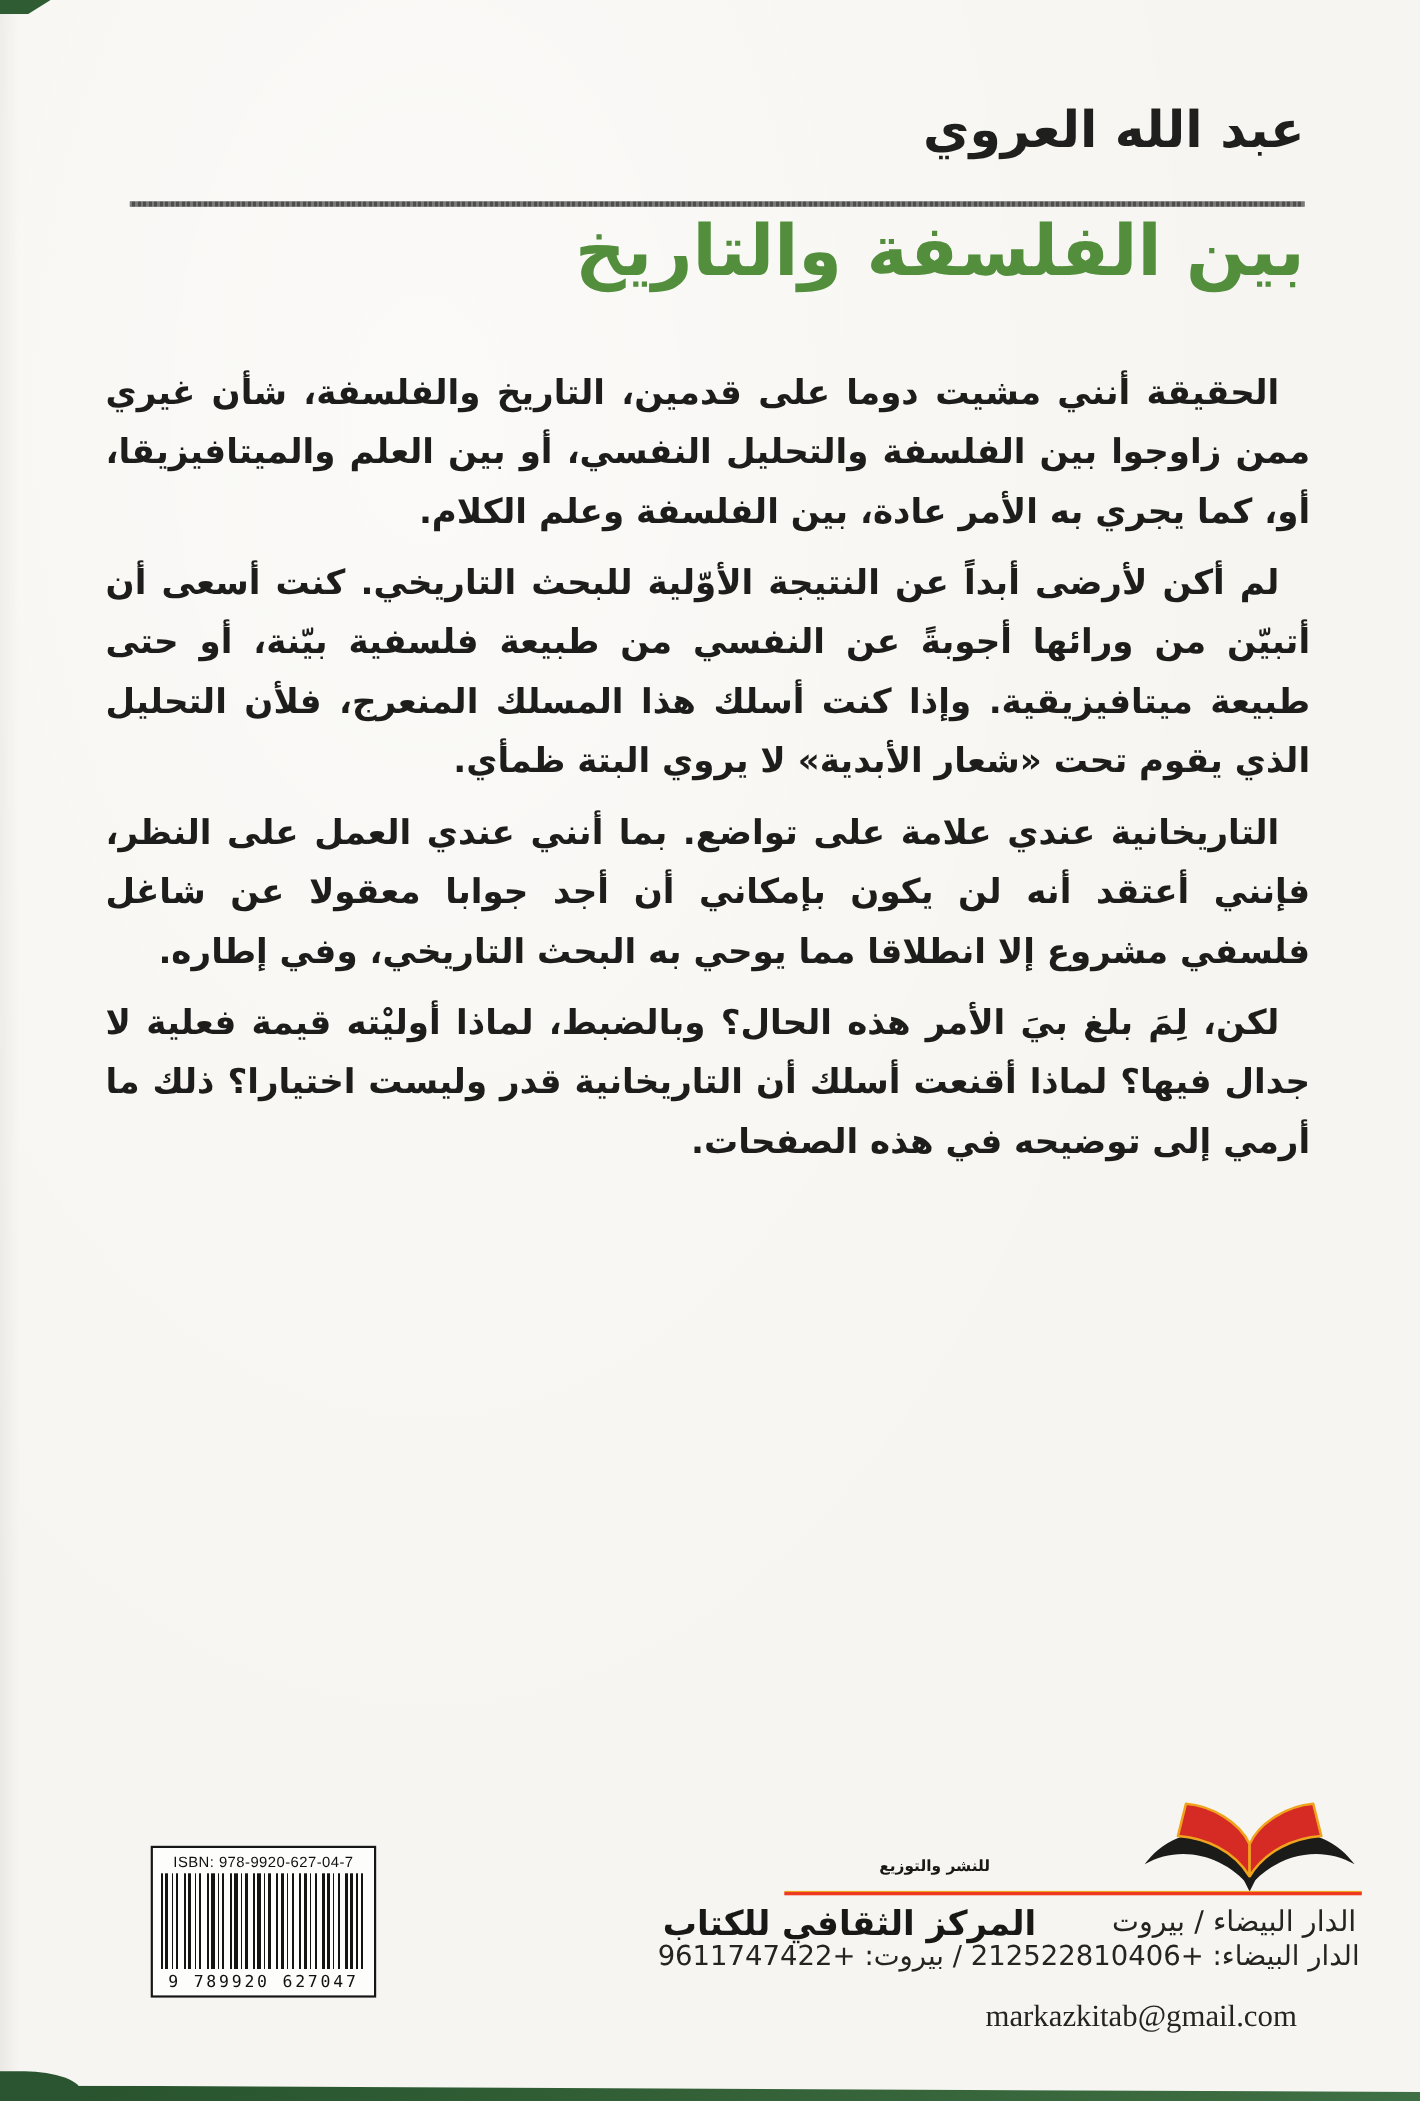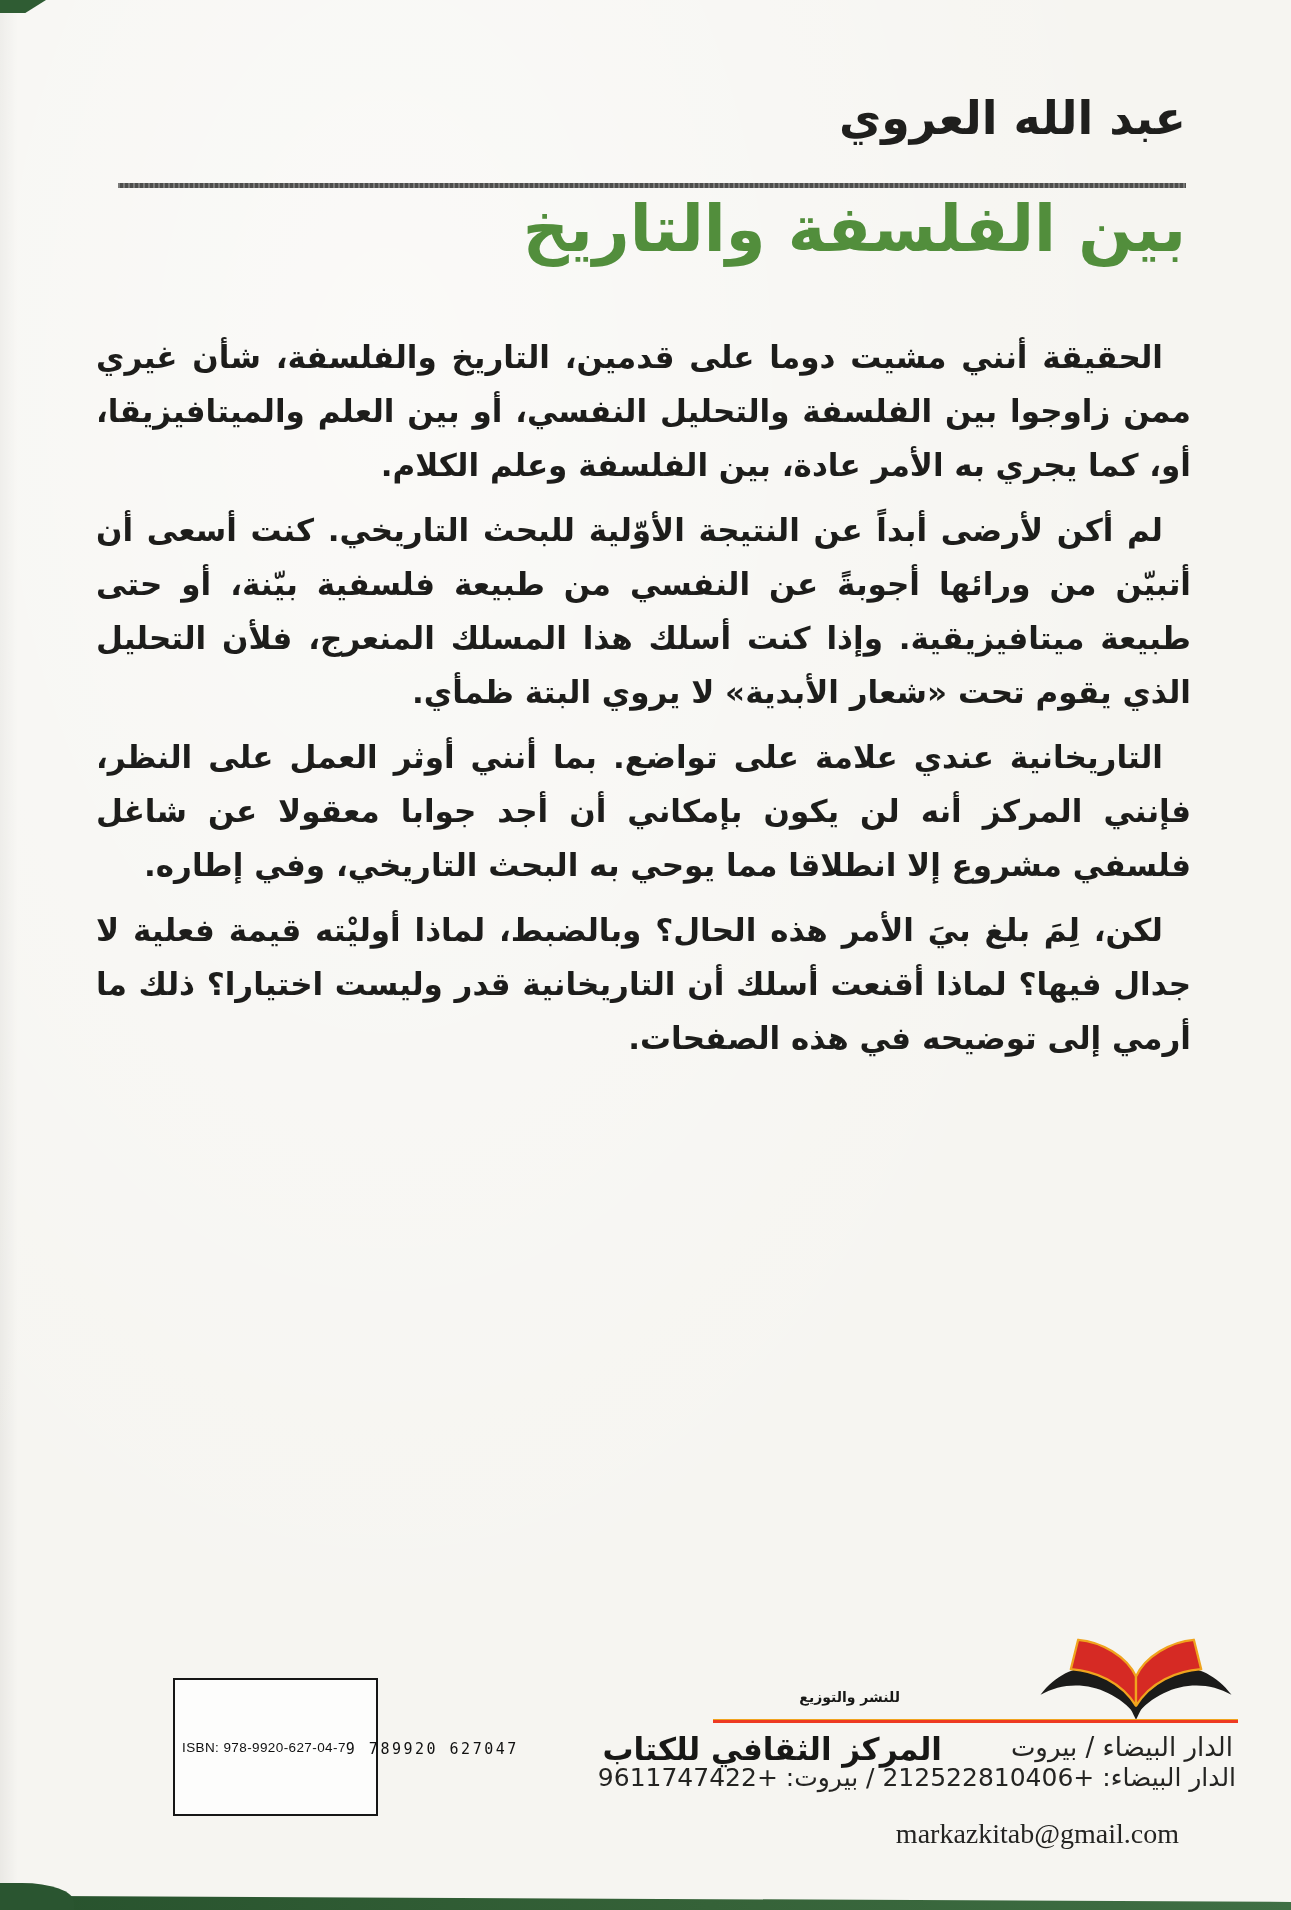--- a/index.html
+++ b/index.html
@@ -133,7 +133,7 @@
   <div class="body-text">
     <p>الحقيقة أنني مشيت دوما على قدمين، التاريخ والفلسفة، شأن غيري ممن زاوجوا بين الفلسفة والتحليل النفسي، أو بين العلم والميتافيزيقا، أو، كما يجري به الأمر عادة، بين الفلسفة وعلم الكلام.</p>
     <p>لم أكن لأرضى أبداً عن النتيجة الأوّلية للبحث التاريخي. كنت أسعى أن أتبيّن من ورائها أجوبةً عن النفسي من طبيعة فلسفية بيّنة، أو حتى طبيعة ميتافيزيقية. وإذا كنت أسلك هذا المسلك المنعرج، فلأن التحليل الذي يقوم تحت «شعار الأبدية» لا يروي البتة ظمأي.</p>
-    <p>التاريخانية عندي علامة على تواضع. بما أنني أوثر العمل على النظر، فإنني المركز أنه لن يكون بإمكاني أن أجد جوابا معقولا عن شاغل فلسفي مشروع إلا انطلاقا مما يوحي به البحث التاريخي، وفي إطاره.</p>
+    <p>التاريخانية عندي علامة على تواضع. بما أنني عندي العمل على النظر، فإنني أعتقد أنه لن يكون بإمكاني أن أجد جوابا معقولا عن شاغل فلسفي مشروع إلا انطلاقا مما يوحي به البحث التاريخي، وفي إطاره.</p>
     <p>لكن، لِمَ بلغ بيَ الأمر هذه الحال؟ وبالضبط، لماذا أوليْته قيمة فعلية لا جدال فيها؟ لماذا أقنعت أسلك أن التاريخانية قدر وليست اختيارا؟ ذلك ما أرمي إلى توضيحه في هذه الصفحات.</p>
   </div>
 

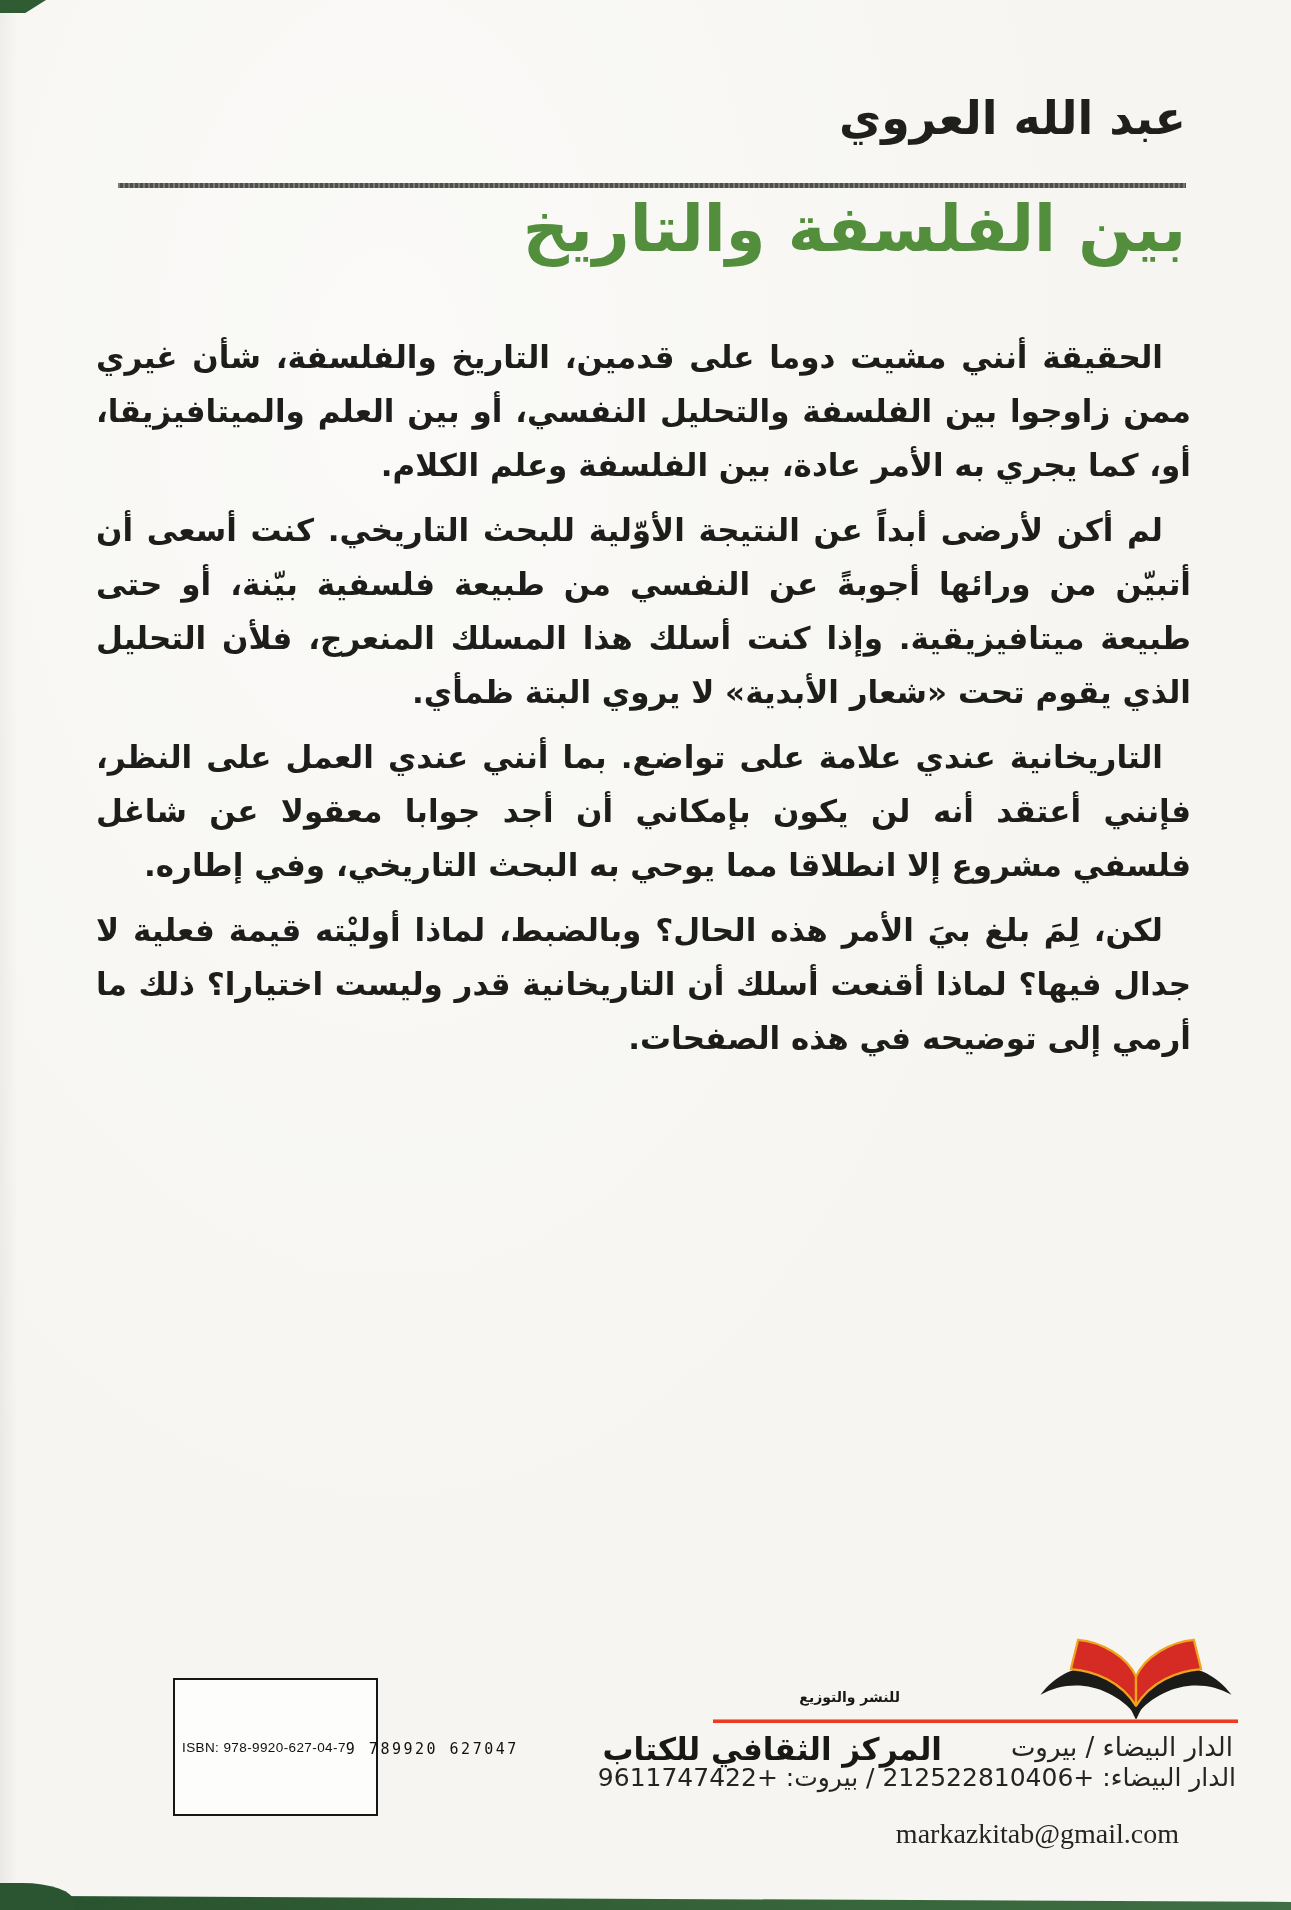--- a/index.html
+++ b/index.html
@@ -68,8 +68,8 @@
   .barcode{
     position:absolute;left:137px;top:1678px;width:205px;height:138px;
     box-sizing:border-box;border:2px solid #161616;background:#fdfdfc;
-    display:flex;flex-direction:row;align-items:center;
-    padding:5px 7px 4px;direction:ltr;margin-left:36px;
+    display:flex;flex-direction:column;align-items:center;
+    padding:5px 7px 4px;direction:ltr;
   }
   .isbn{
     font-family:"Liberation Sans", sans-serif;

